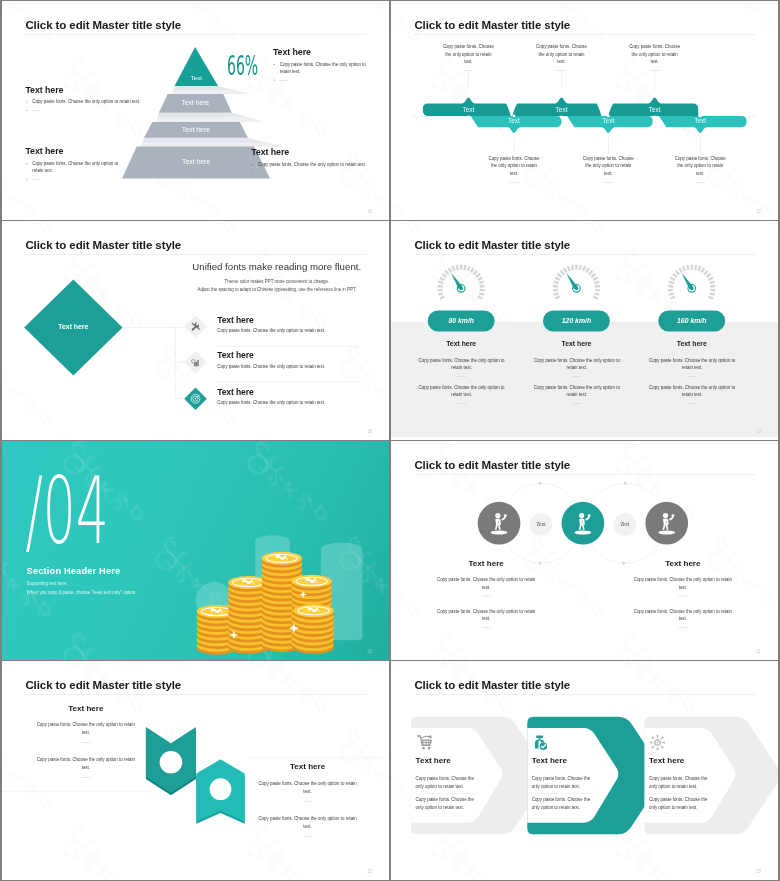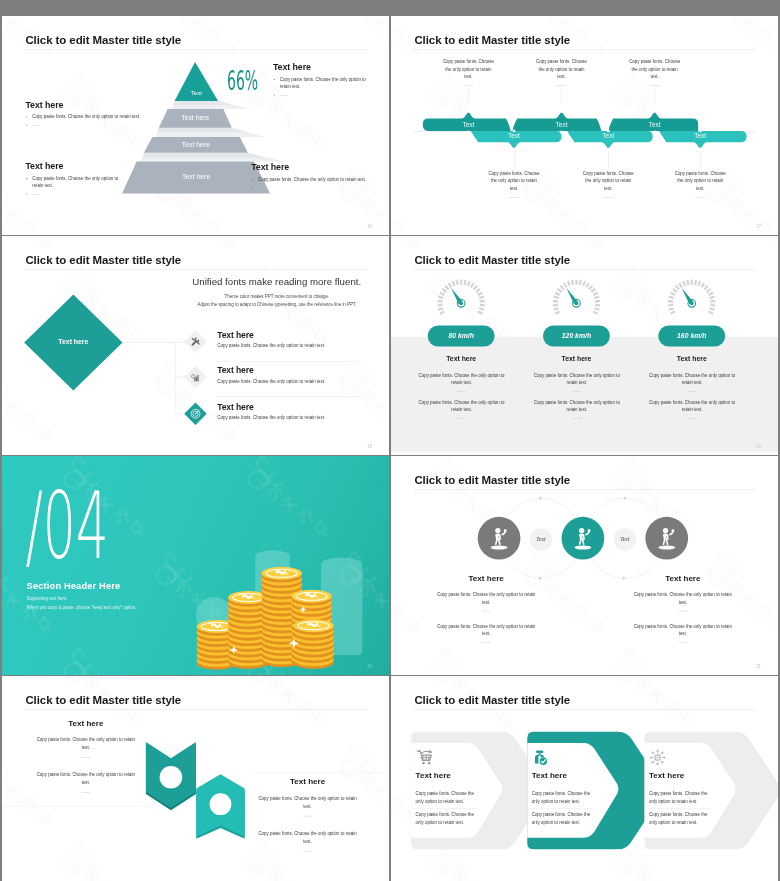--- a/index.html
+++ b/index.html
@@ -7,7 +7,7 @@
        font-family:"Liberation Sans",sans-serif;-webkit-font-smoothing:antialiased;}
   .grid{position:absolute;left:0;top:0;width:780px;height:881px;
         display:grid;grid-template-columns:387px 387px;grid-template-rows:repeat(4,219px);
-        gap:1px 2px;padding:16px 2px 2px 2px;box-sizing:border-box;}
+        gap:1px 2px;padding:1px 2px 2px 2px;box-sizing:border-box;}
   .slide{position:relative;background:#fff;overflow:hidden;}
   .canvas{position:absolute;left:0;top:0;width:960px;height:543px;background:transparent;z-index:2;
           transform-origin:0 0;transform:scale(.403125);}

